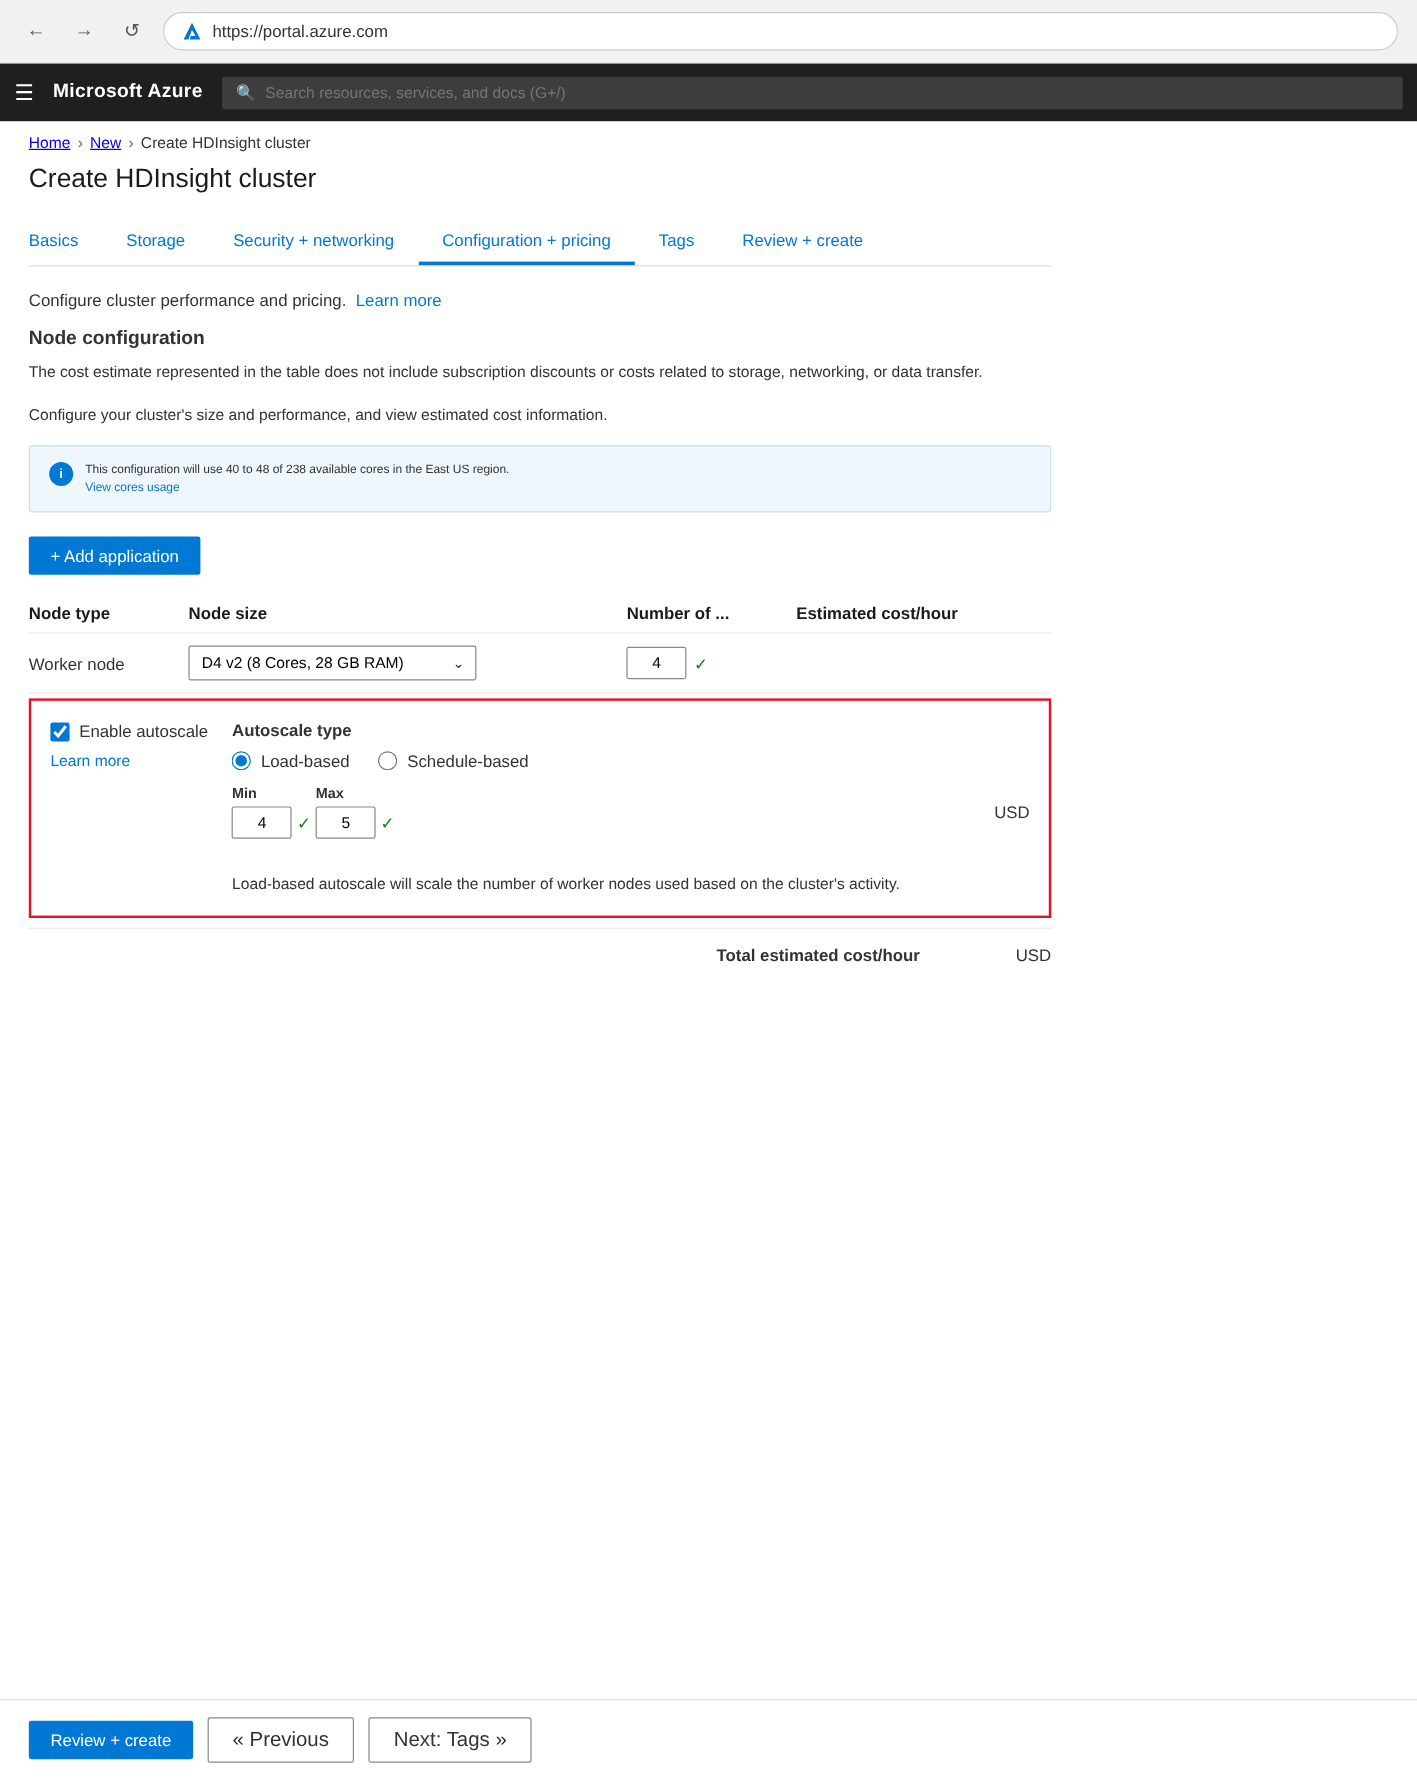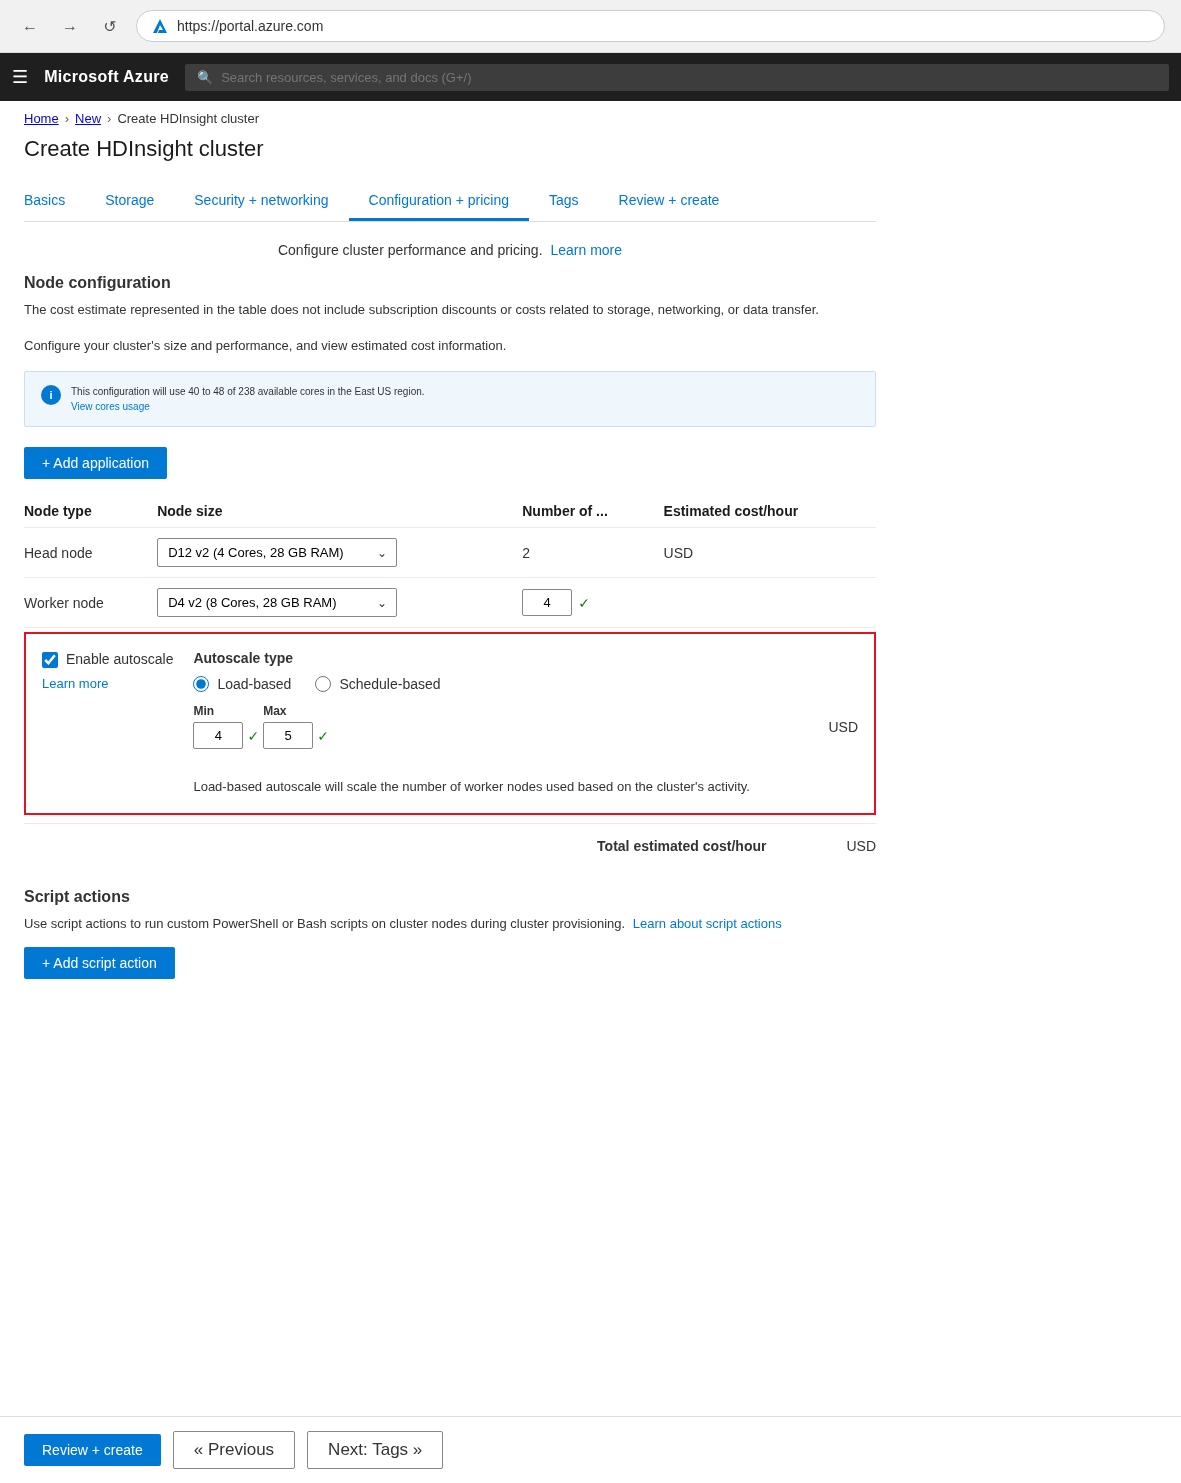--- a/index.html
+++ b/index.html
@@ -119,7 +119,6 @@
       font-size: 14px;
       color: #333;
       margin-bottom: 16px;
-      text-align: center;
     }
     .section-description a { color: #0078d4; text-decoration: none; }
 

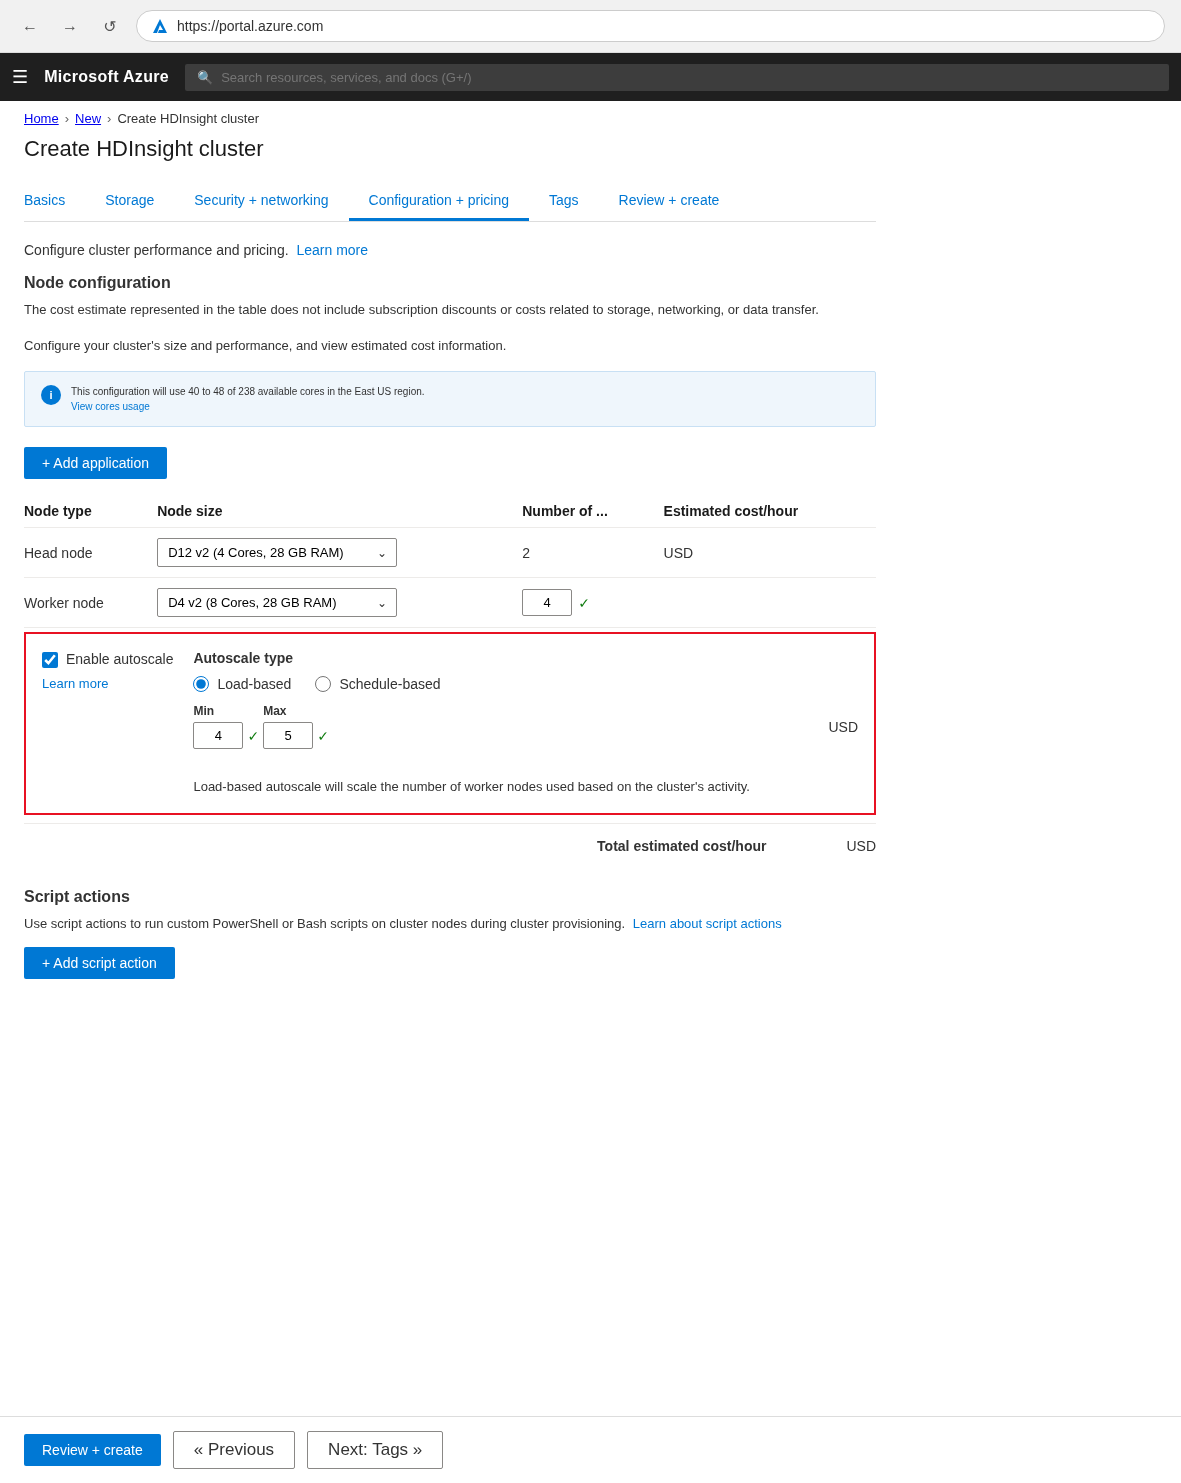--- a/index.html
+++ b/index.html
@@ -431,22 +431,6 @@
     </thead>
     <tbody>
 
-      <tr>
-        <td>Head node</td>
-        <td>
-          <div class="dropdown-wrapper">
-            <select class="dropdown-select">
-              <option>D12 v2 (4 Cores, 28 GB RAM)</option>
-            </select>
-          </div>
-        </td>
-        <td>
-          <div class="num-cell">
-            <span>2</span>
-          </div>
-        </td>
-        <td>USD</td>
-      </tr>
 
       <tr>
         <td>Worker node</td>

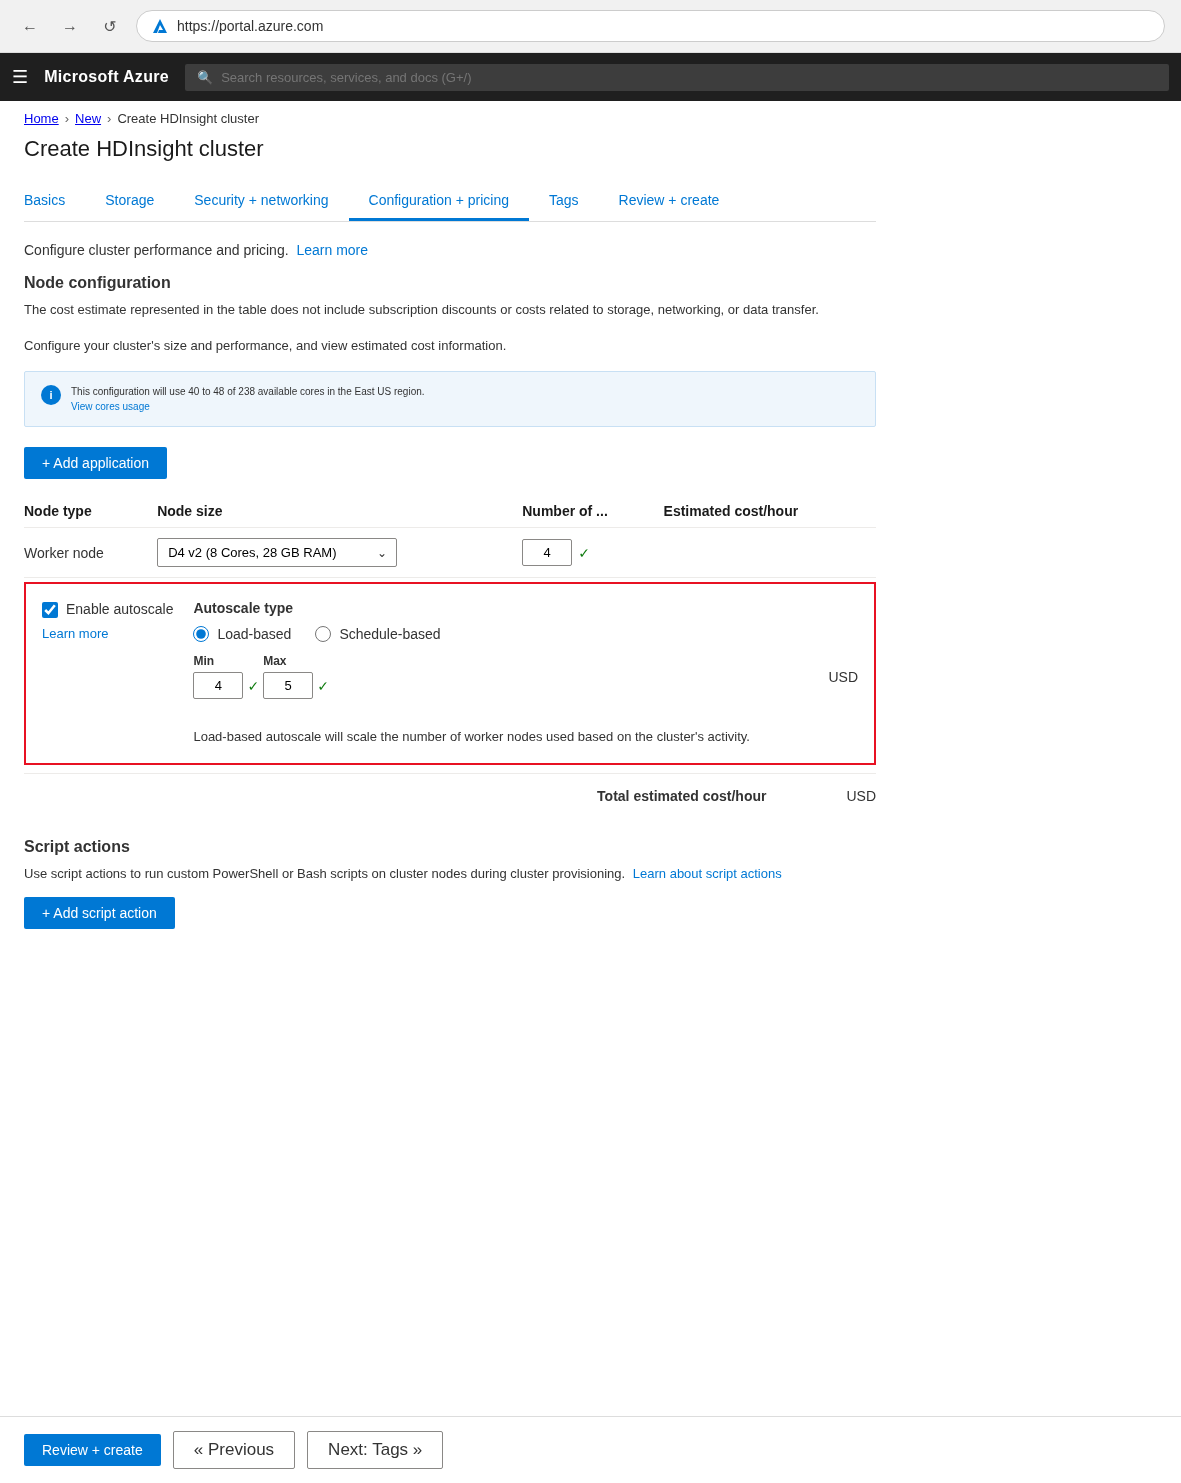--- a/index.html
+++ b/index.html
@@ -505,14 +505,6 @@
   </div>
 
   
-  <div class="script-section">
-    <h2 class="section-heading">Script actions</h2>
-    <p class="script-note">
-      <span>Use script actions to run custom PowerShell or Bash scripts on cluster nodes during cluster provisioning.</span>
-      <a href="#" style="color:#0078d4; text-decoration:none; margin-left:4px;">Learn about script actions</a>
-    </p>
-    <button class="btn-primary">+ Add script action</button>
-  </div>
 
   <div class="spacer"></div>
 </div>

